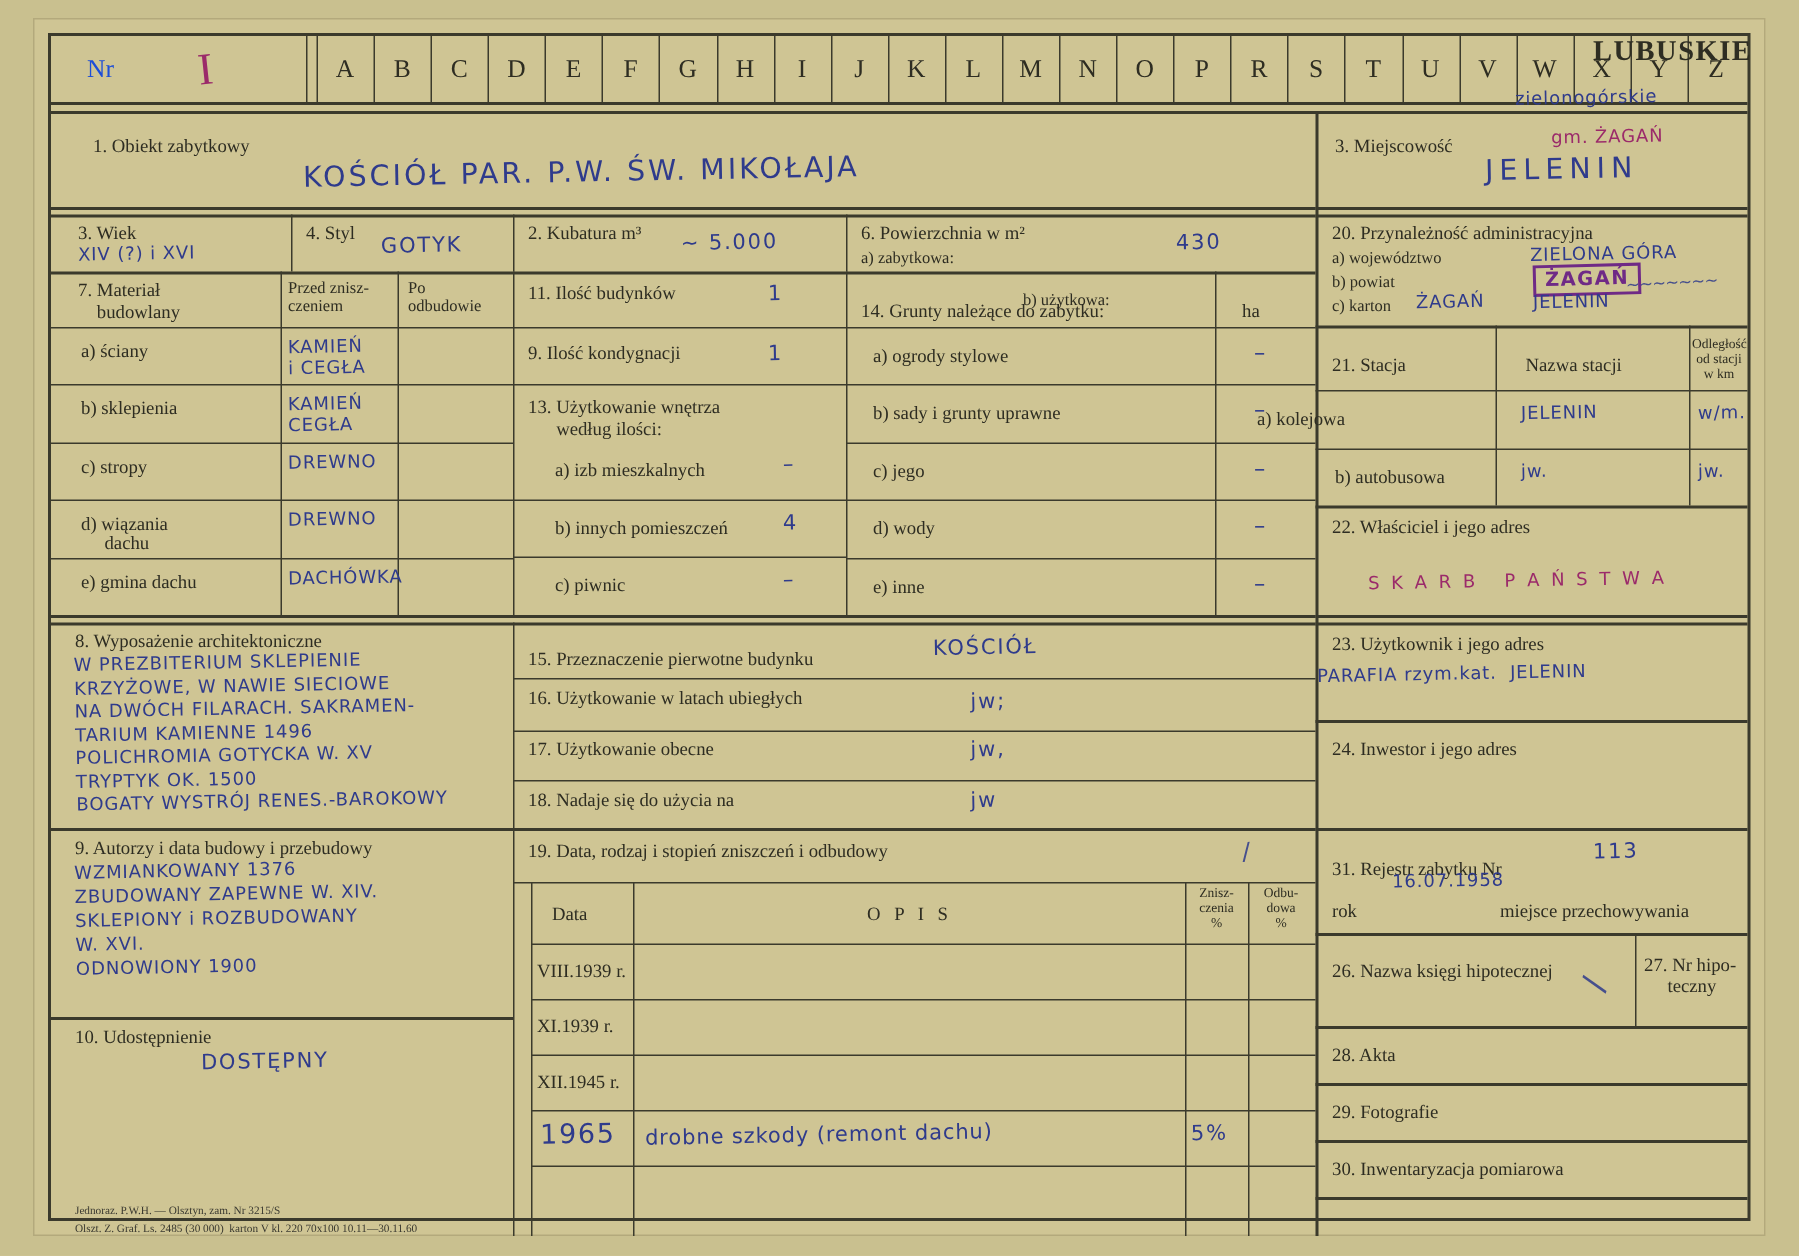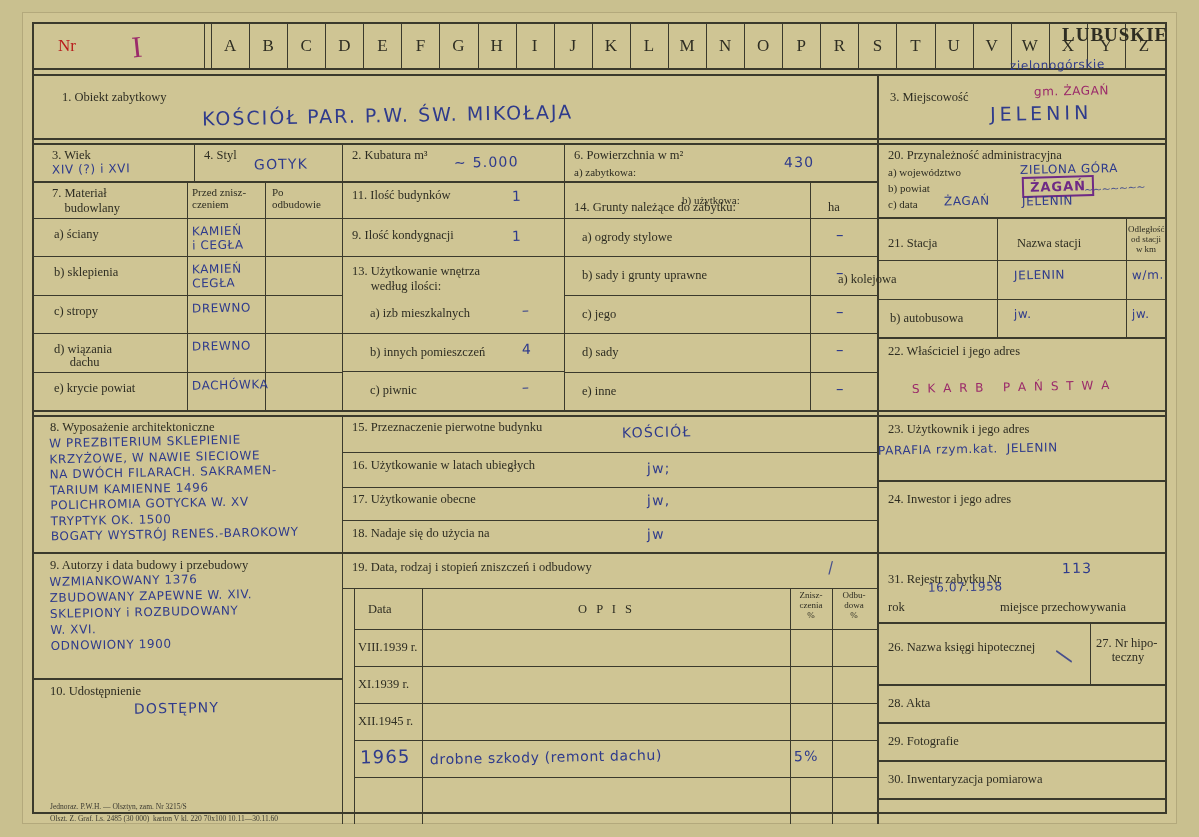--- a/index.html
+++ b/index.html
@@ -54,7 +54,7 @@
   #alpha .cell{
     position:absolute;top:0;height:44px;
     display:flex;align-items:center;justify-content:center;
-    font-size:17px;color:#b91c1c;
+    font-size:17px;color:#1d4ed8;
     font-family:"Liberation Serif", serif;
   }
   #alpha .sep{position:absolute;top:0;height:44px;width:1px;background:#3b3a2c;}

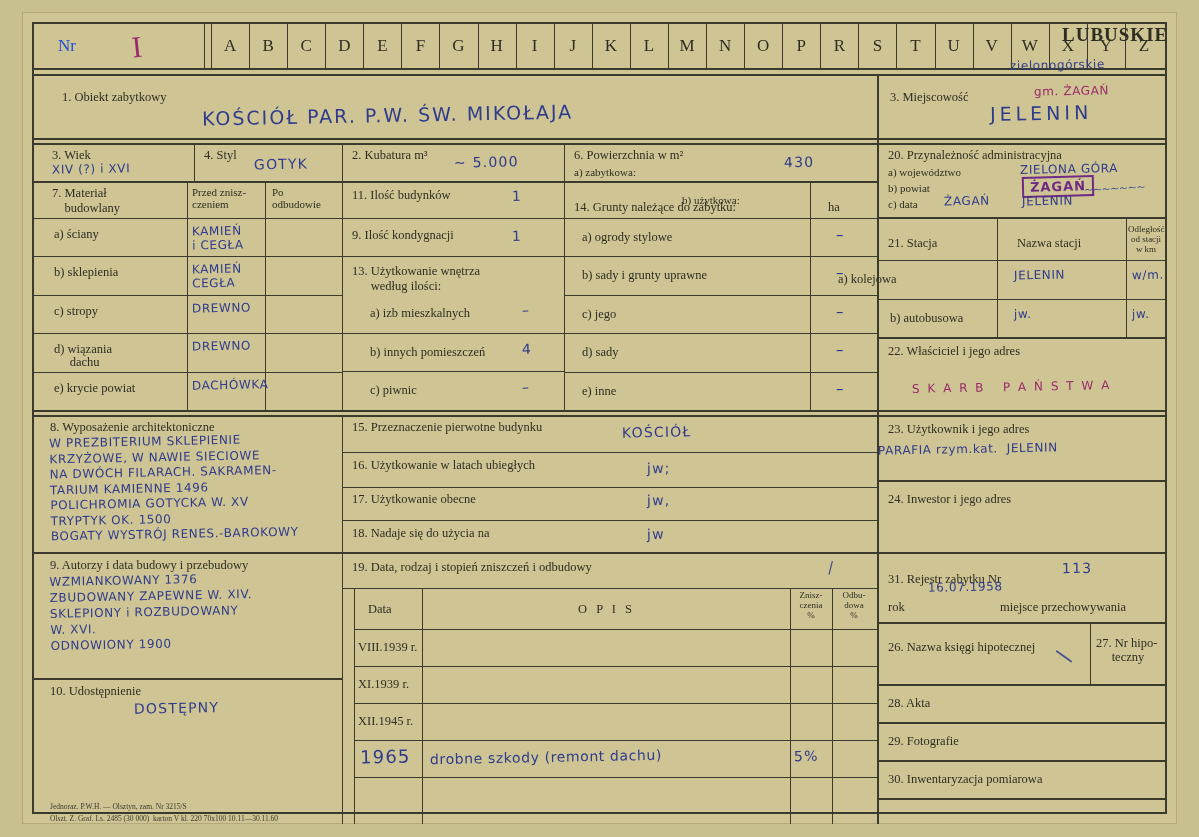--- a/index.html
+++ b/index.html
@@ -347,7 +347,7 @@
   <div class="lbl sm" style="left:866px;top:170px;">b) powiat</div>
   <div class="stamp" style="left:1000px;top:164px;">ŻAGAŃ</div>
   <div class="scribble" style="left:1062px;top:170px;">~~~~~~~</div>
-  <div class="lbl sm" style="left:866px;top:186px;">c) data</div>
+  <div class="lbl sm" style="left:866px;top:186px;">c) karton</div>
   <div class="hw sm" style="left:922px;top:182px;">ŻAGAŃ</div>
   <div class="hw sm" style="left:1000px;top:182px;">JELENIN</div>
   <div class="hline thick" style="left:855px;top:205px;width:288px;"></div>

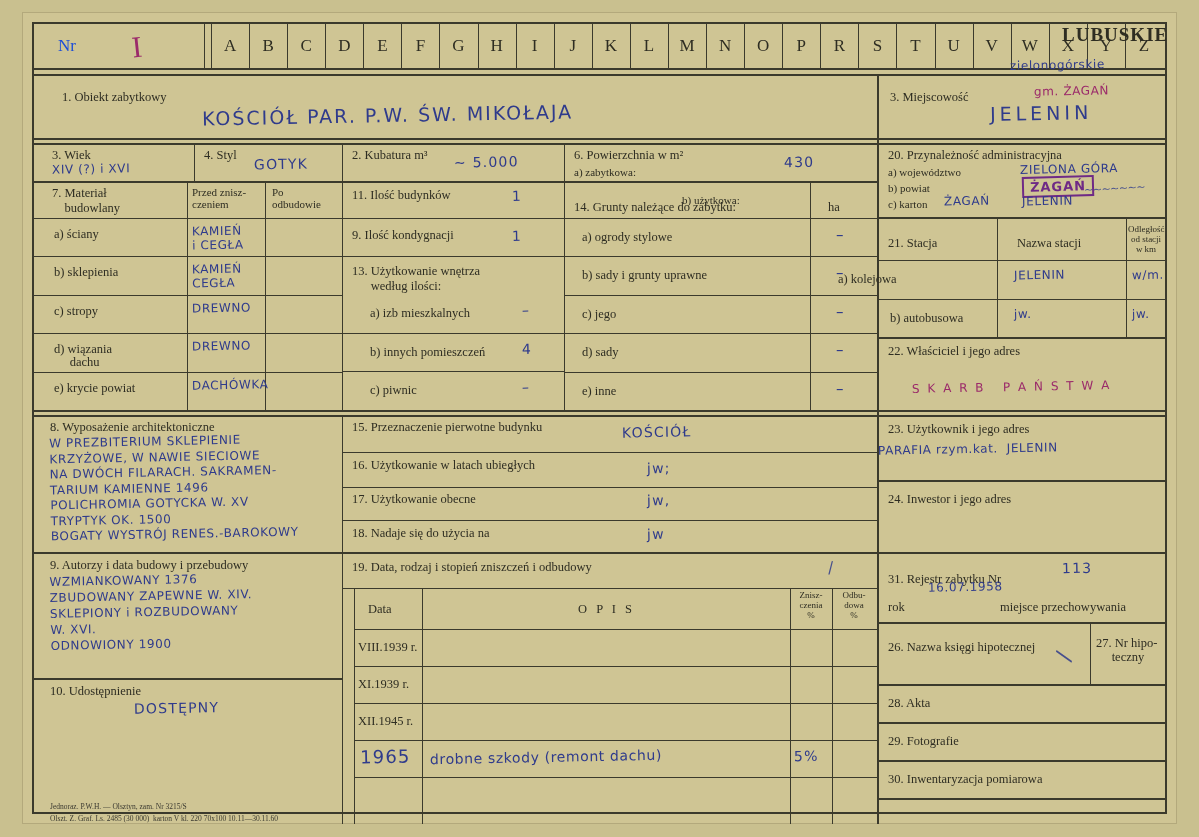--- a/index.html
+++ b/index.html
@@ -256,7 +256,7 @@
       <div class="lbl" style="left: 560px; top: 294.8px;">c) jego</div>
       <div class="dash" style="left: 814px; top: 290.8px;">–</div>
       <div class="hline" style="left: 542px; top: 321.2px; width: 313px;"></div>
-      <div class="lbl" style="left: 560px; top: 333.2px;">d) sady</div>
+      <div class="lbl" style="left: 560px; top: 333.2px;">d) wody</div>
       <div class="dash" style="left: 814px; top: 329.2px;">–</div>
       <div class="hline" style="left: 542px; top: 359.6px; width: 313px;"></div>
       <div class="lbl" style="left: 560px; top: 371.6px;">e) inne</div>

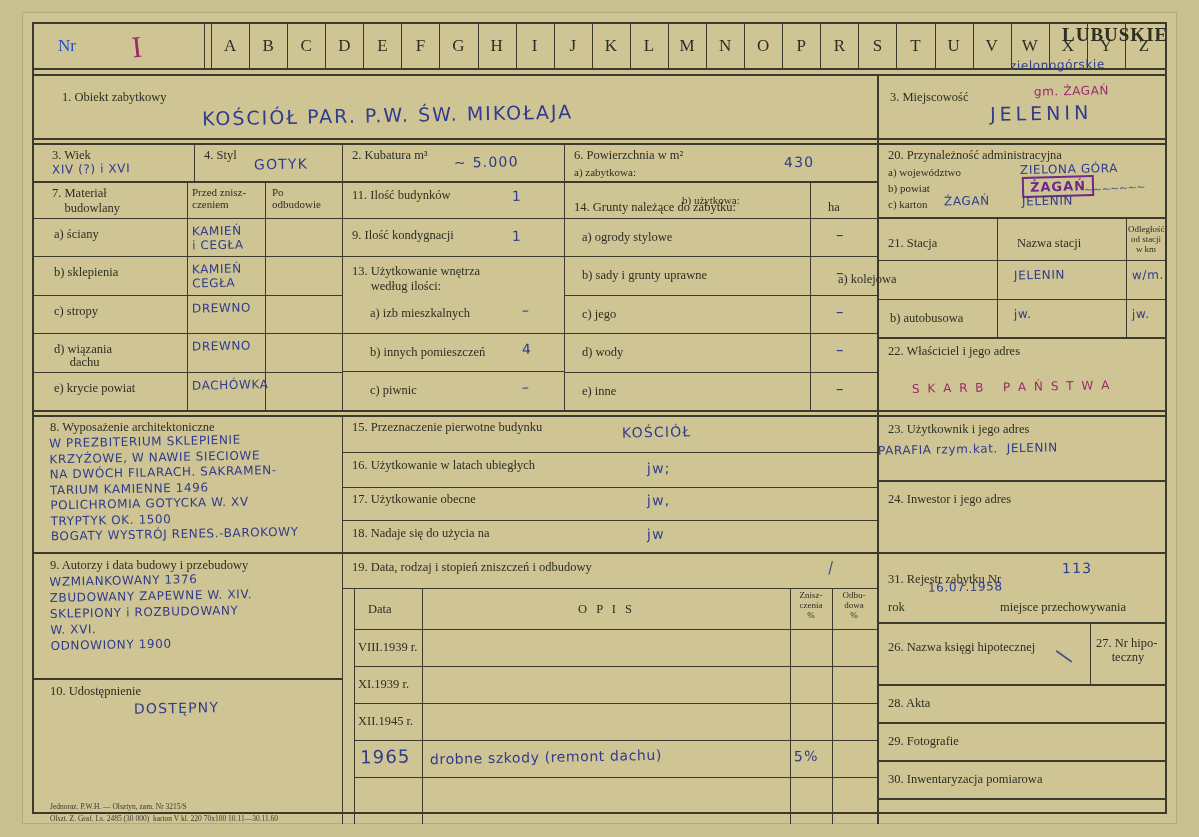--- a/index.html
+++ b/index.html
@@ -216,7 +216,7 @@
      dachu</div>
       <div class="hw sm" style="left: 170px; top: 327.2px; line-height: 14px; white-space: pre;">DREWNO</div>
       <div class="hline" style="left: 12px; top: 359.6px; width: 308px;"></div>
-      <div class="lbl" style="left: 32px; top: 369.6px; white-space: pre; line-height: 13px;">e) krycie powiat</div>
+      <div class="lbl" style="left: 32px; top: 369.6px; white-space: pre; line-height: 13px;">e) gmina dachu</div>
       <div class="hw sm" style="left: 170px; top: 365.6px; line-height: 14px; white-space: pre;">DACHÓWKA</div>
     </div>
 

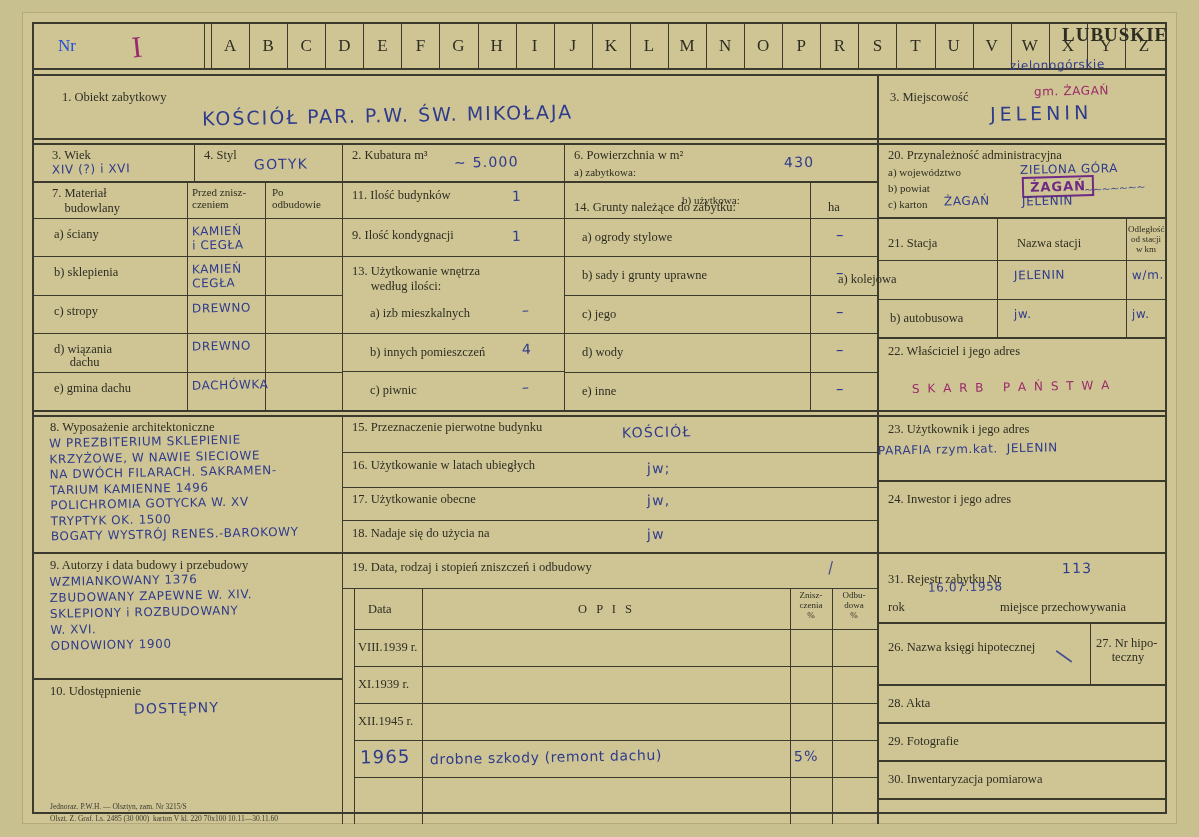--- a/index.html
+++ b/index.html
@@ -288,7 +288,7 @@
   <div class="lbl" style="left:28px;top:672px;">10. Udostępnienie</div>
   <div class="hw" style="left:112px;top:688px;">DOSTĘPNY</div>
 
-  <div class="lbl" style="left:330px;top:408px;">15. Przeznaczenie pierwotne budynku</div>
+  <div class="lbl" style="left:330px;top:420px;">15. Przeznaczenie pierwotne budynku</div>
   <div class="hw" style="left:600px;top:412px;">KOŚCIÓŁ</div>
   <div class="hline" style="left:320px;top:440px;width:535px;"></div>
 

